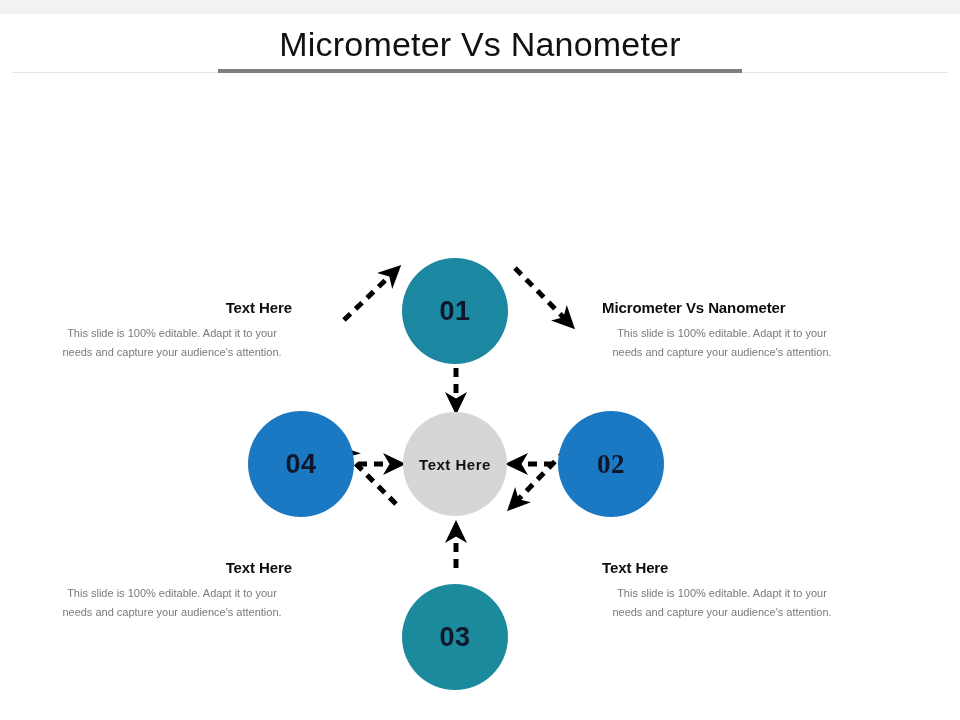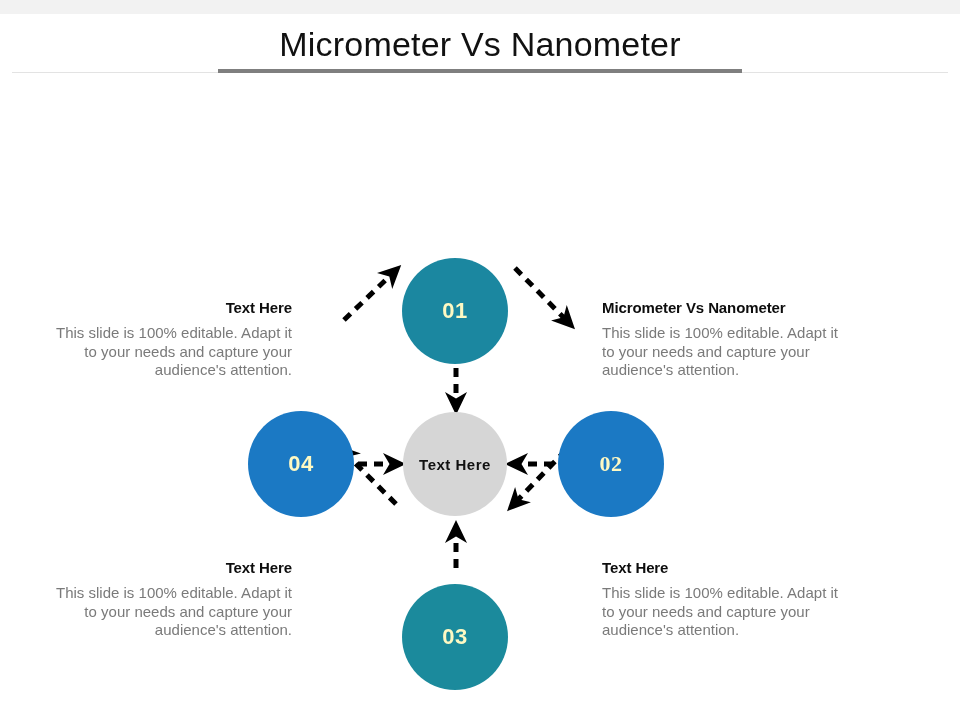--- a/index.html
+++ b/index.html
@@ -83,8 +83,8 @@
     display: flex;
     align-items: center;
     justify-content: center;
-    color: #fef9c3;
-    font-size: 22px;
+    color: #0f172a;
+    font-size: 27px;
     font-weight: bold;
     letter-spacing: 0.5px;
   }

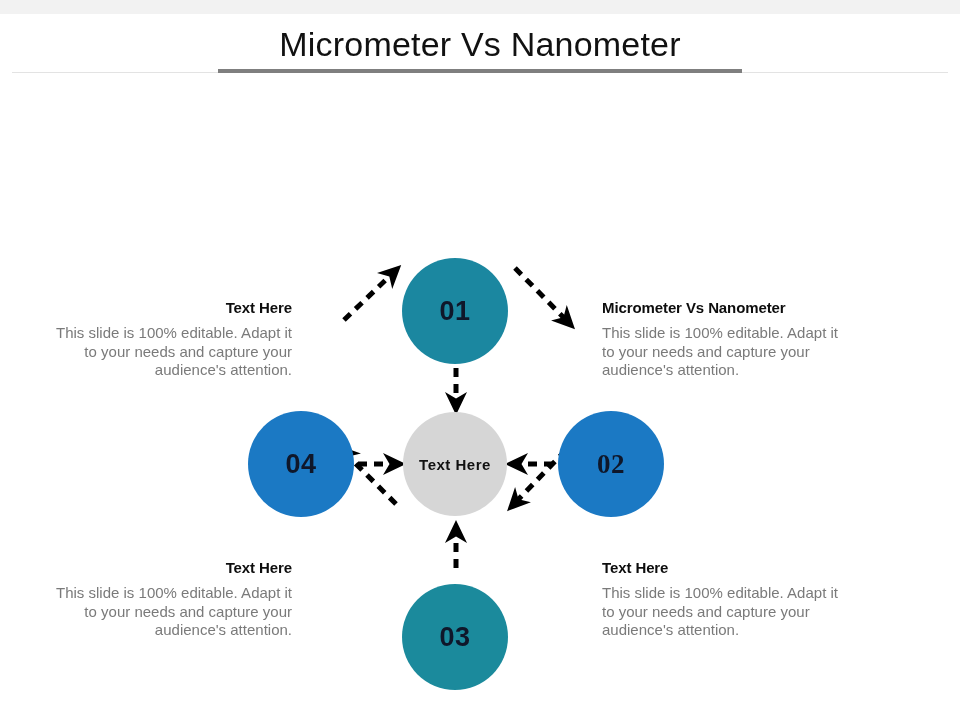--- a/index.html
+++ b/index.html
@@ -131,9 +131,10 @@
     letter-spacing: -0.1px;
   }
   .txt-block .body {
-    font-size: 15px;
+    font-size: 11px;
     color: #7a7a7a;
     line-height: 18.5px;
+    text-align: center;
   }
   .align-right { text-align: right; }
   .align-left  { text-align: left;  }

